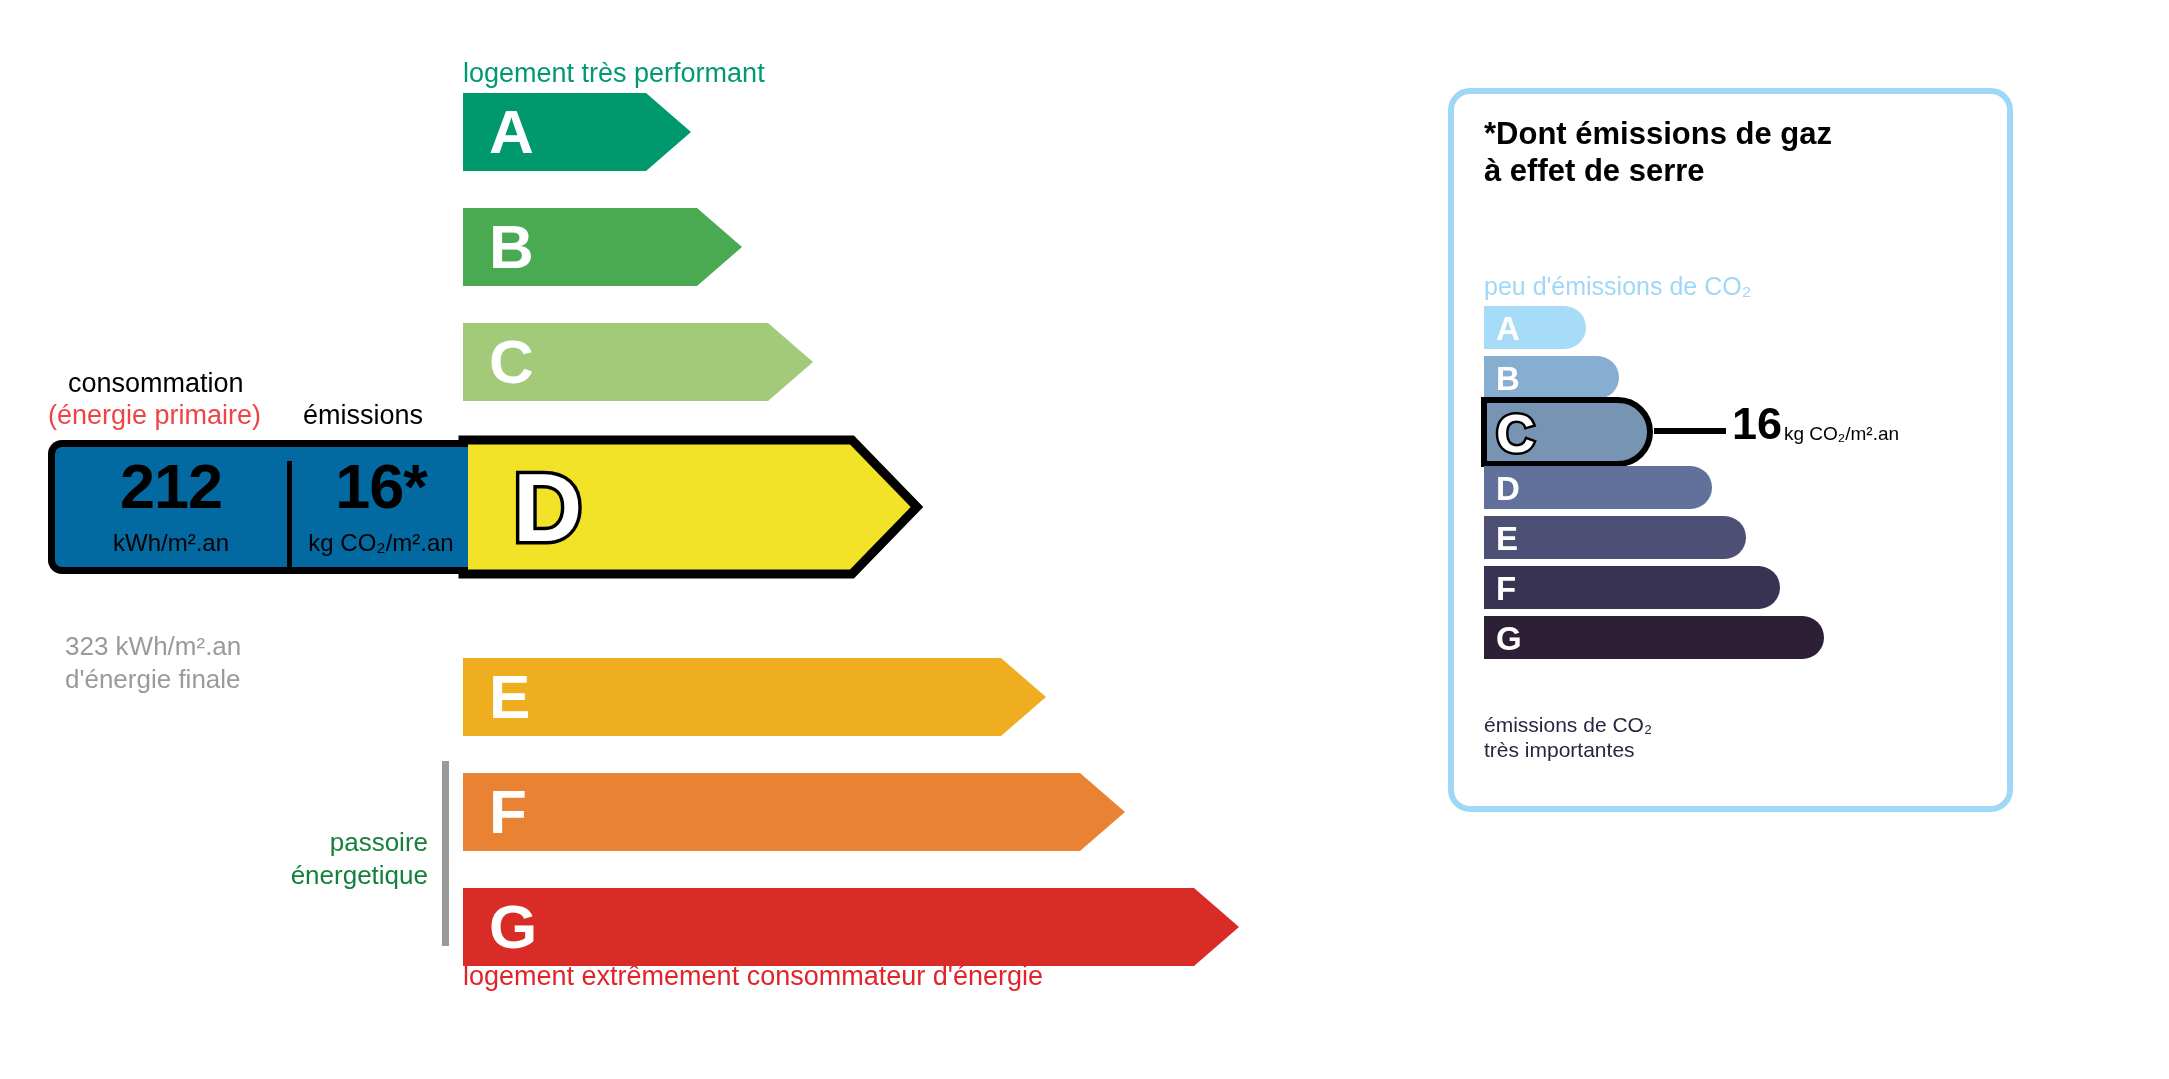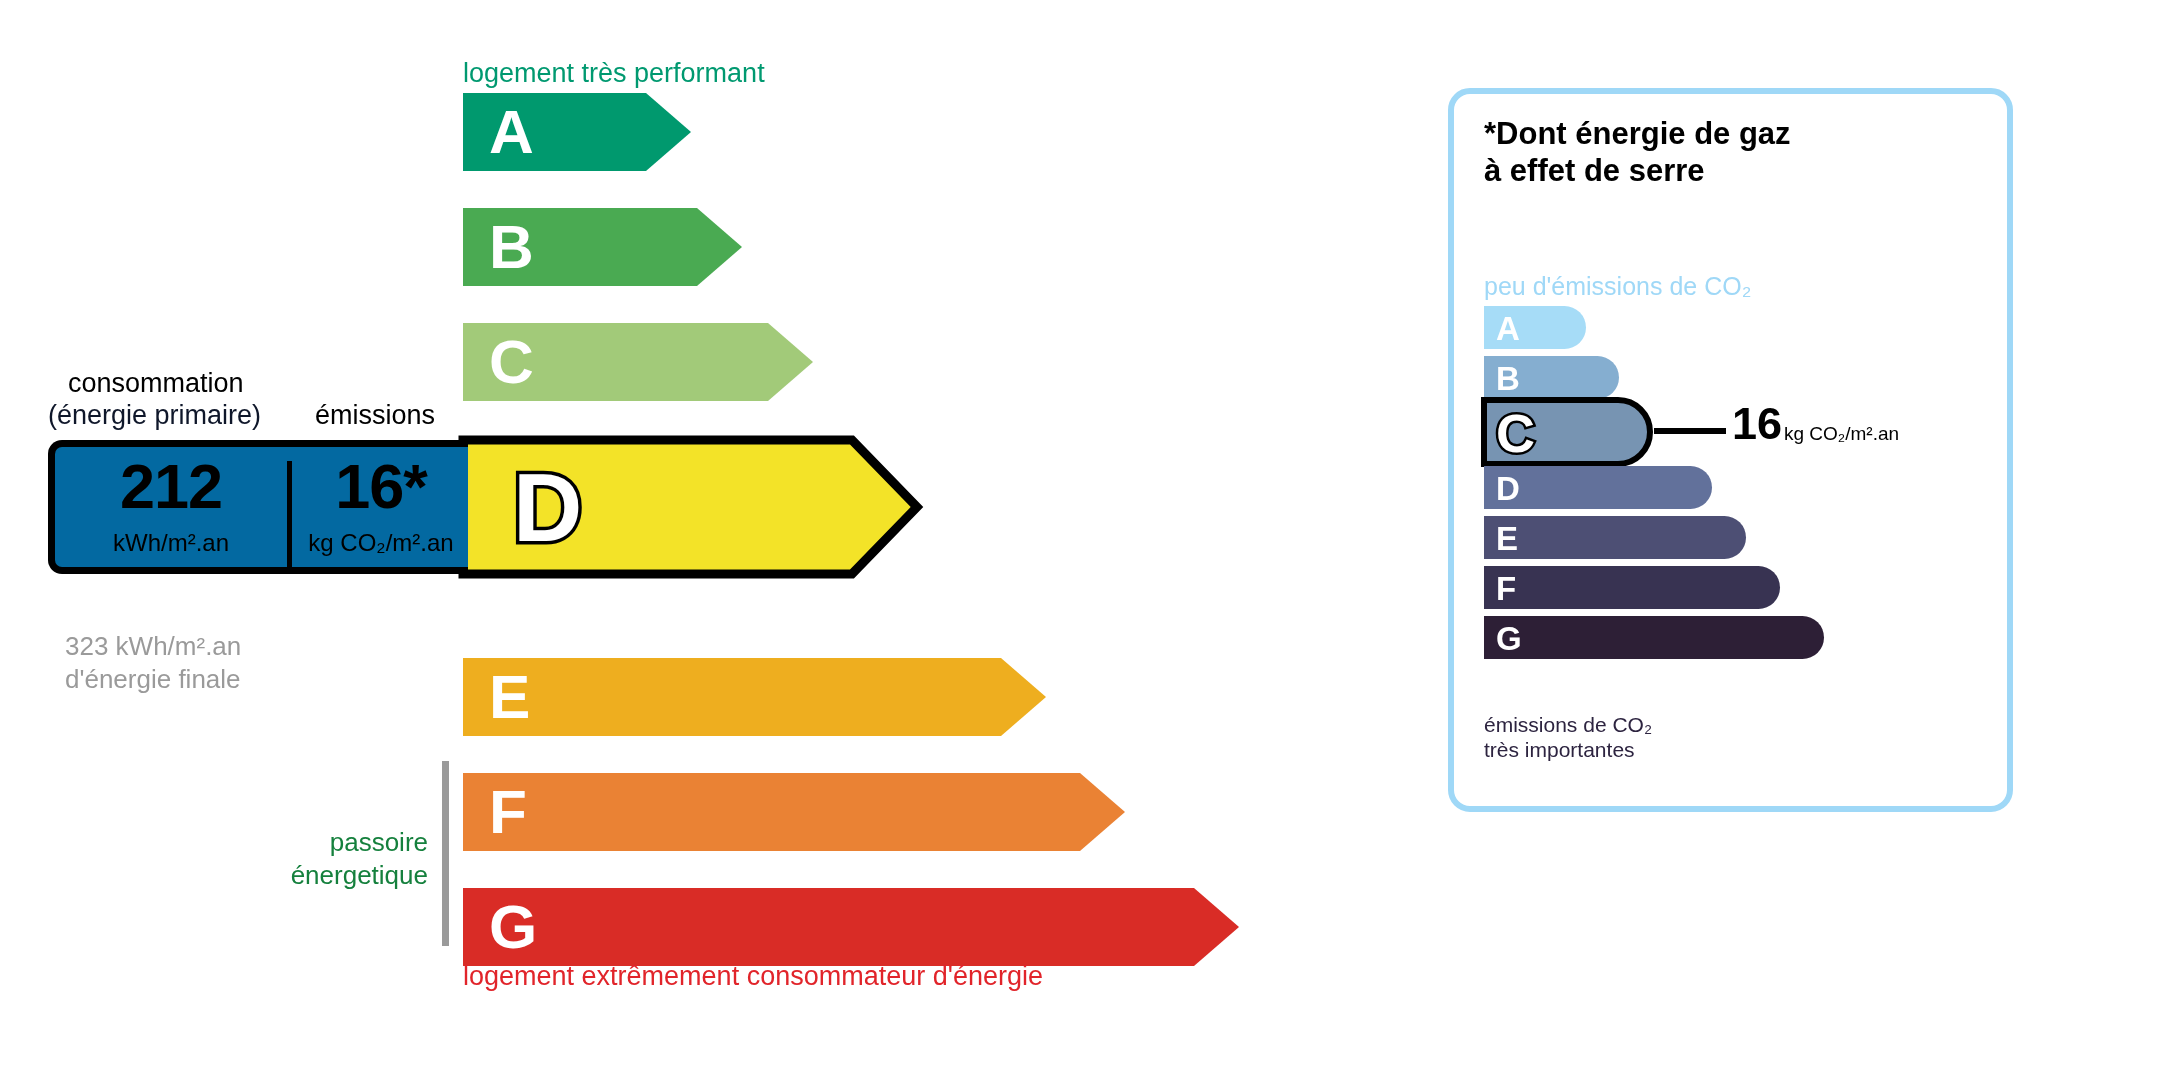--- a/index.html
+++ b/index.html
@@ -333,7 +333,7 @@
 <div id="co2-panel">
 
   <div id="co2-title">
-    <div>*Dont énergie de gaz</div>
+    <div>*Dont émissions de gaz</div>
     <div>à effet de serre</div>
   </div>
 

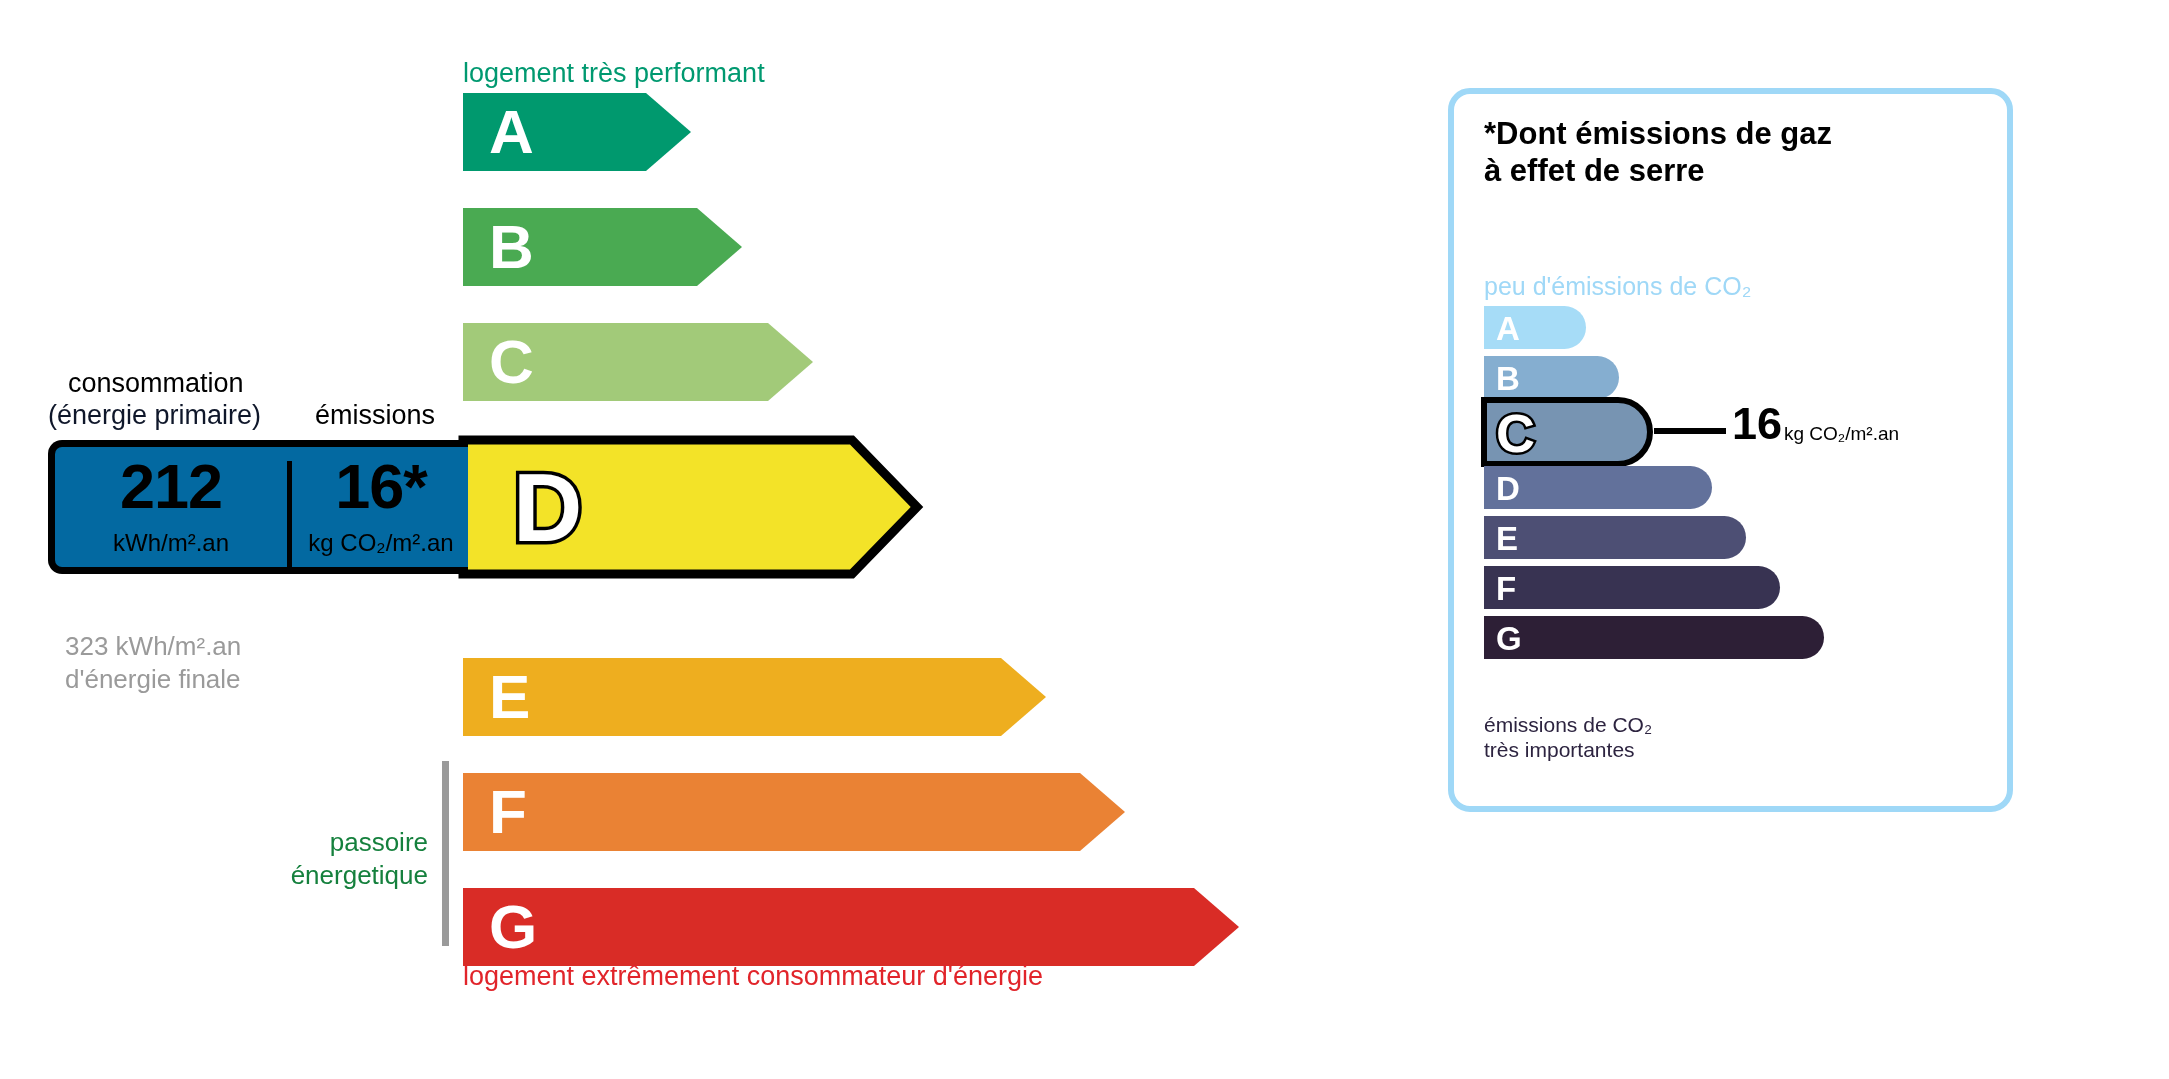--- a/index.html
+++ b/index.html
@@ -134,7 +134,7 @@
     white-space: nowrap;
   }
   #label-conso      { left: 68px;  top: 360px; }
-  #label-conso-sub  { left: 48px;  top: 392px; color: #0f172a; }
+  #label-conso-sub  { left: 48px;  top: 392px; color: #ef4444; }
   #label-emis       { left: 303px; top: 392px; margin-left: 12px; }
 
   #label-final {

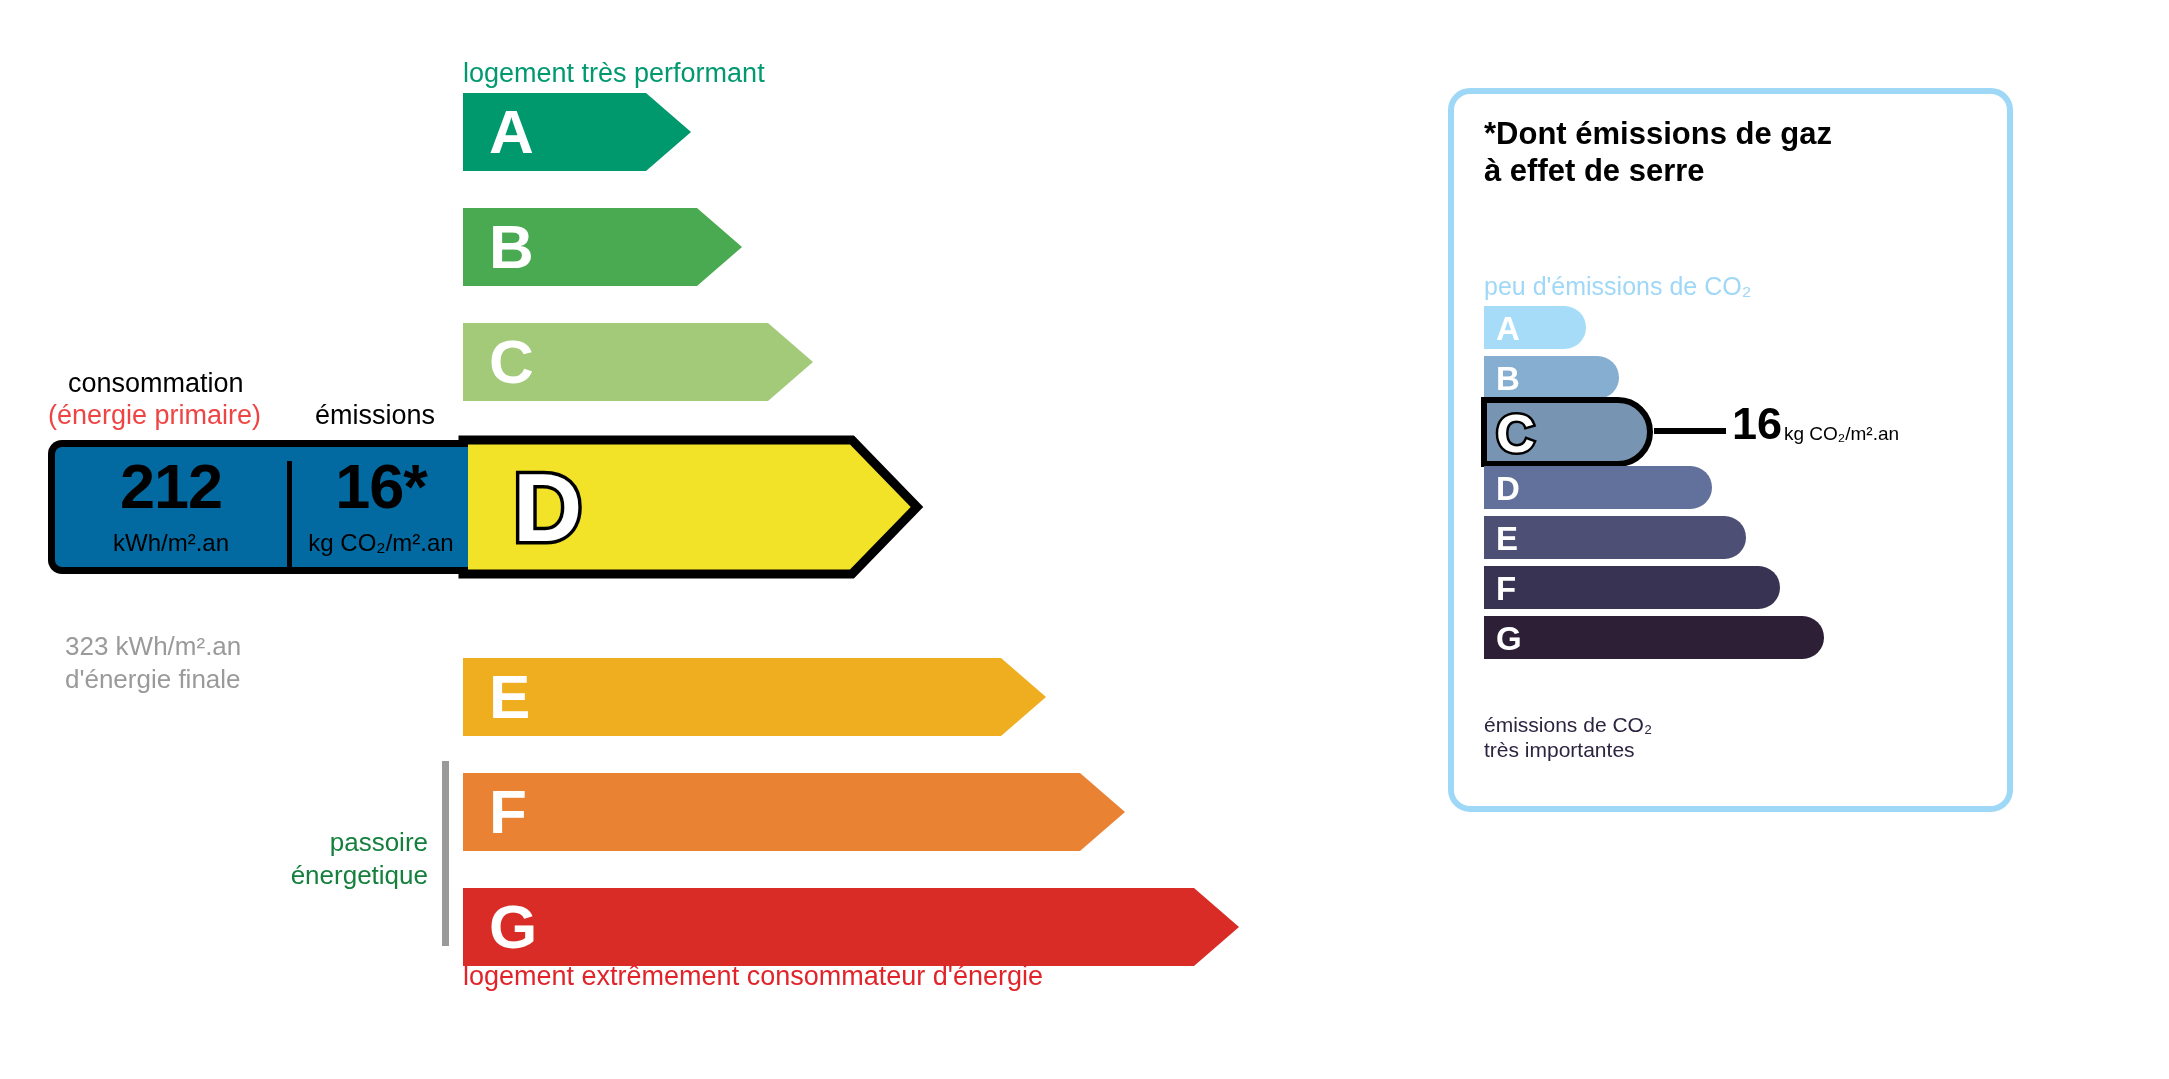--- a/index.html
+++ b/index.html
@@ -135,7 +135,7 @@
   }
   #label-conso      { left: 68px;  top: 360px; }
   #label-conso-sub  { left: 48px;  top: 392px; color: #ef4444; }
-  #label-emis       { left: 303px; top: 392px; margin-left: 12px; }
+  #label-emis       { left: 303px; top: 392px; }
 
   #label-final {
     position: absolute;

